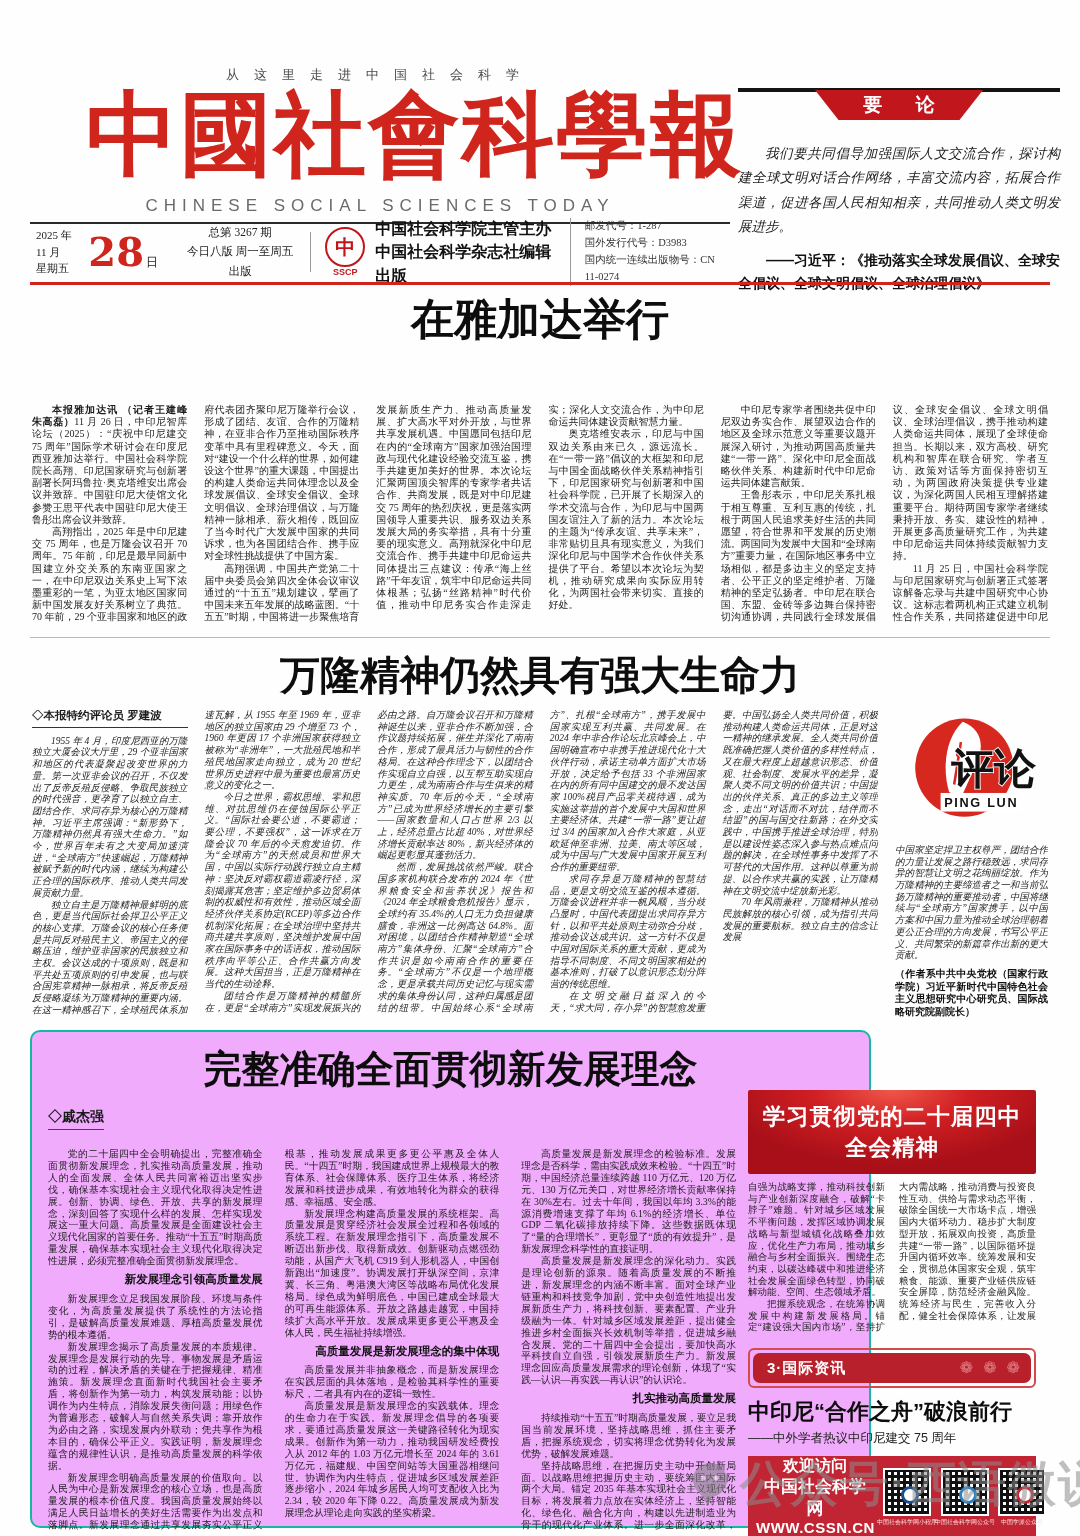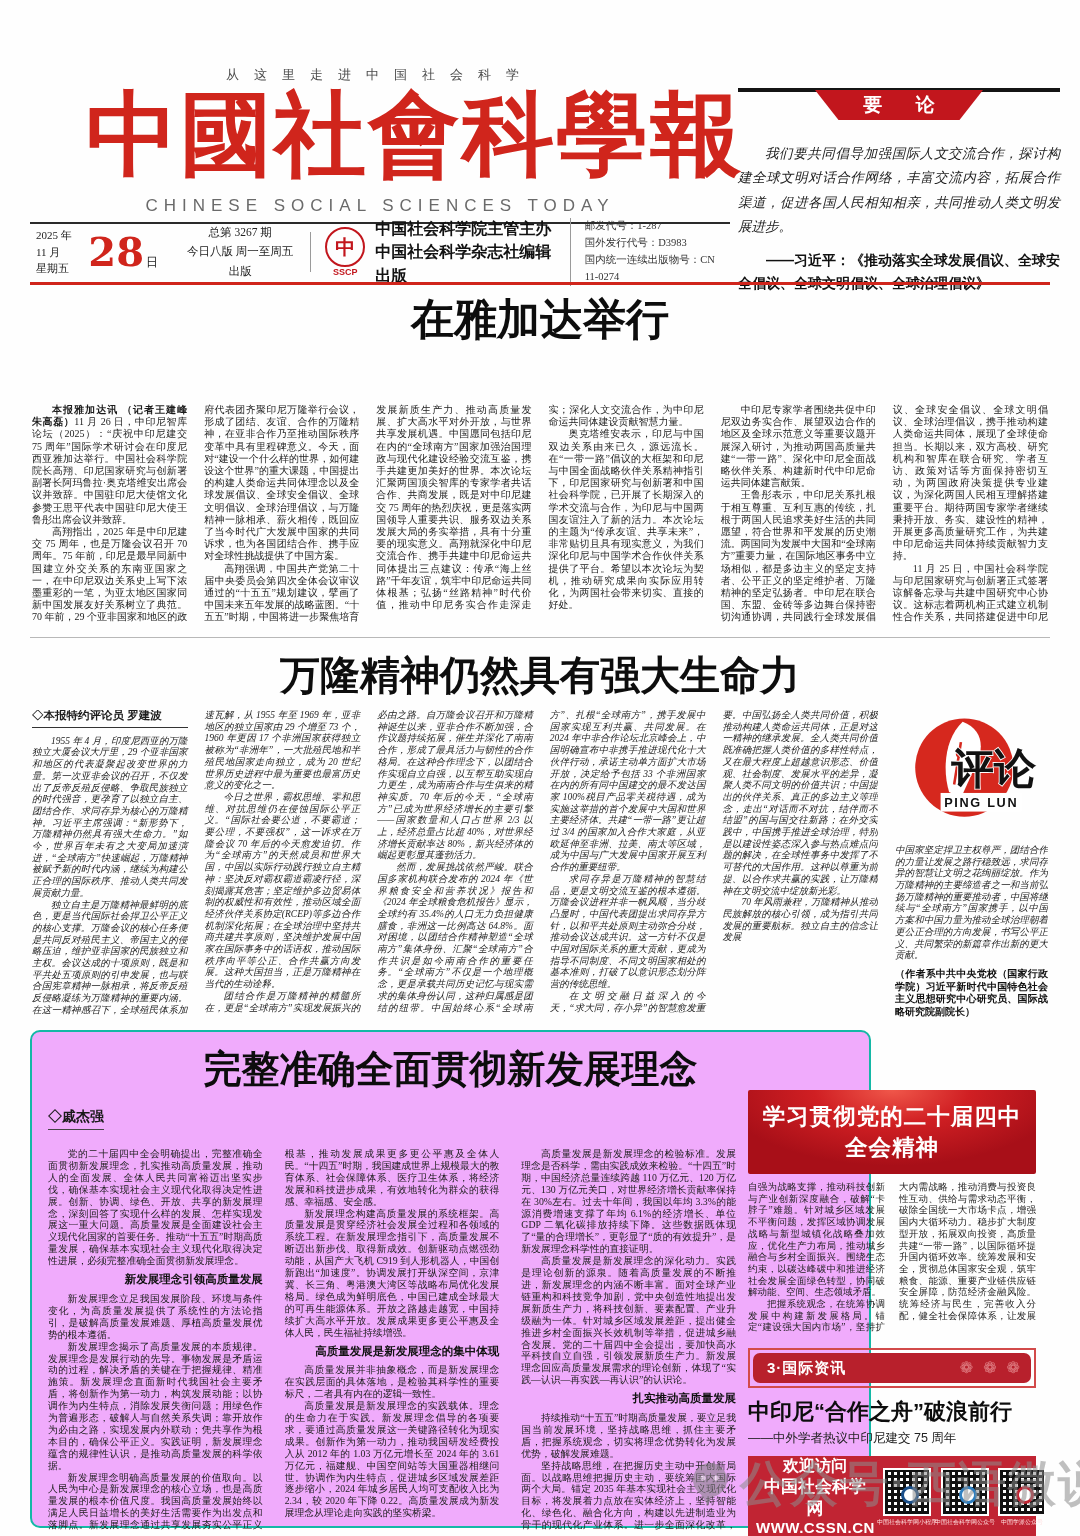--- a/index.html
+++ b/index.html
@@ -95,7 +95,7 @@
   .a3-rcols { margin-top:8px; height:158px; column-count:2; column-gap:14px; column-fill:auto;
     overflow:hidden; font-size:9.5px; line-height:11.7px; text-align:justify; color:#1c1c1c; }
   
-  .intl-box { margin-top:8px; border:2px solid #d24a4a; border-radius:0; padding:3px; }
+  .intl-box { margin-top:8px; border:2px solid #d24a4a; border-radius:6px; padding:3px; }
   .intl-bar { height:30px; border-radius:7px; background:#b8202c; display:flex; align-items:center;
     overflow:hidden; position:relative; }
   .intl-tab { color:#fff; font-weight:bold; font-size:15px; padding:0 14px;

